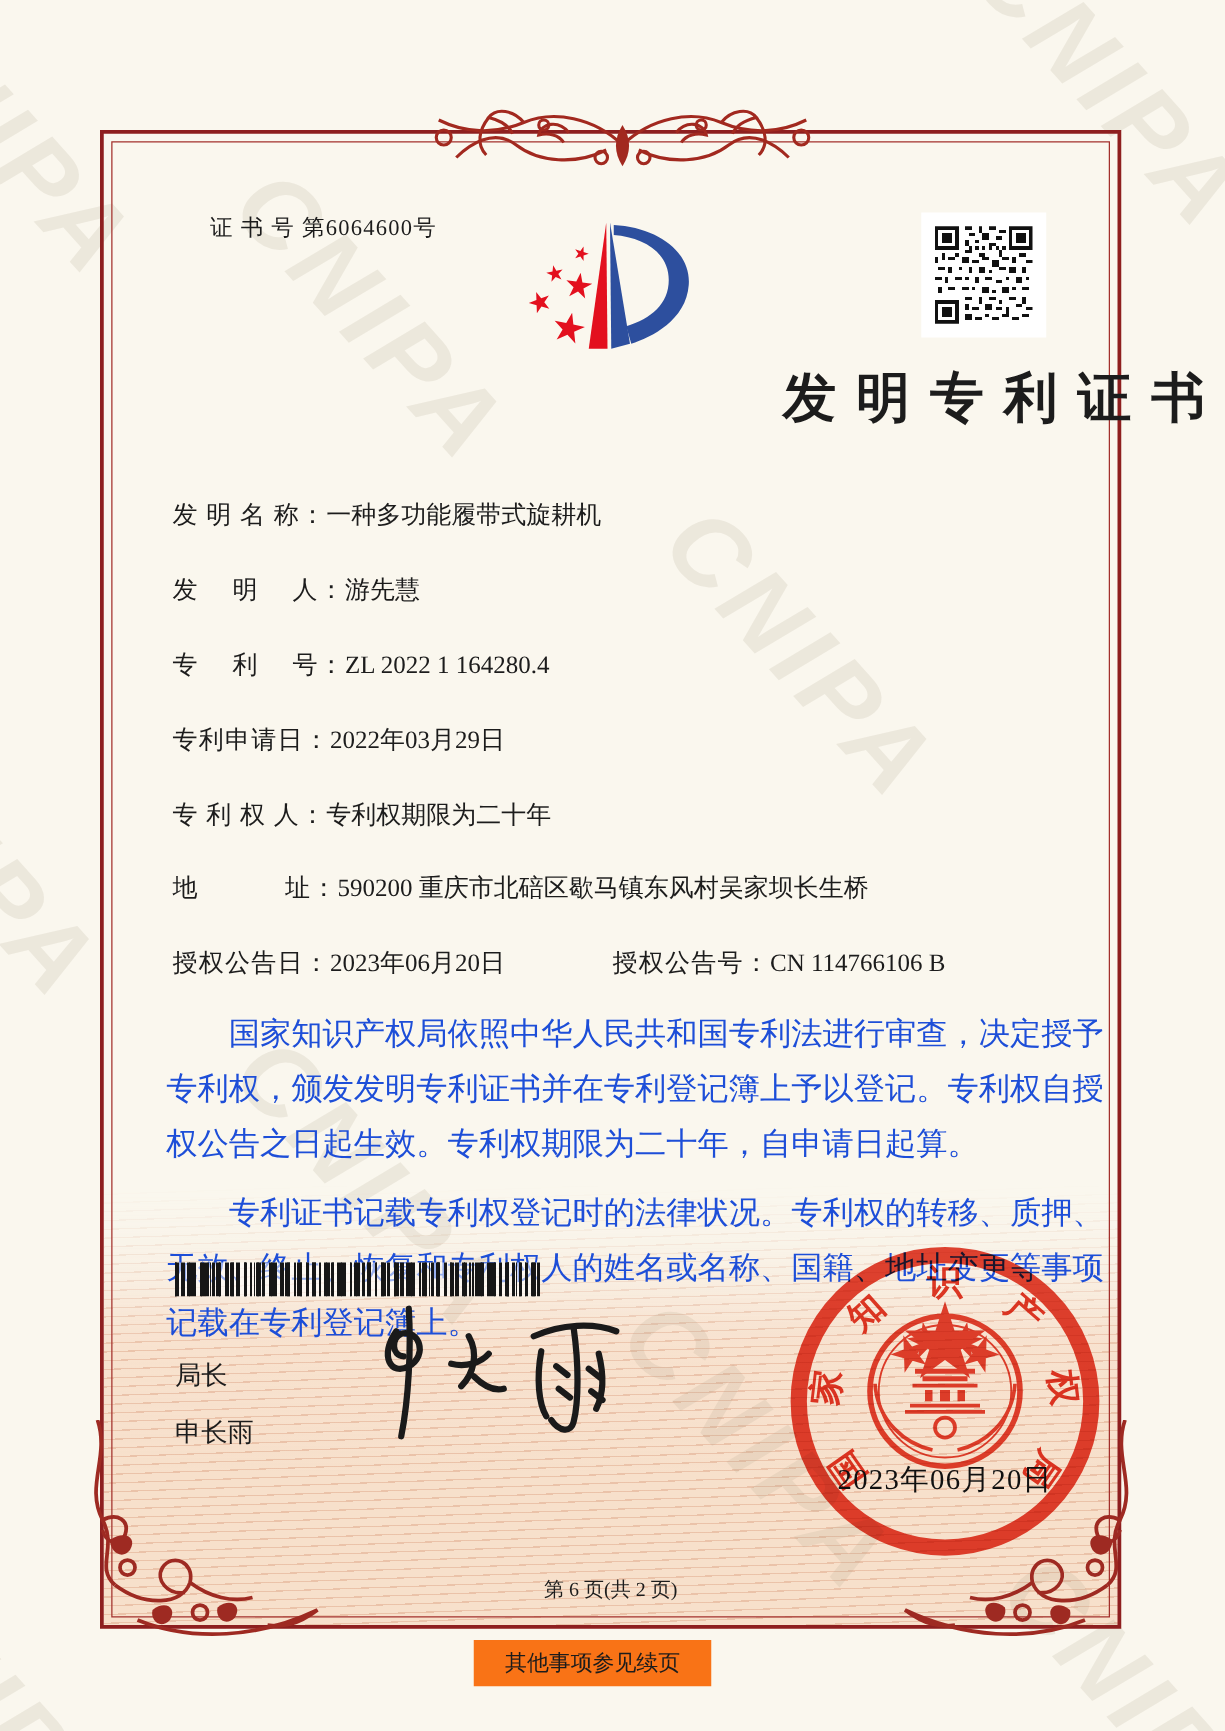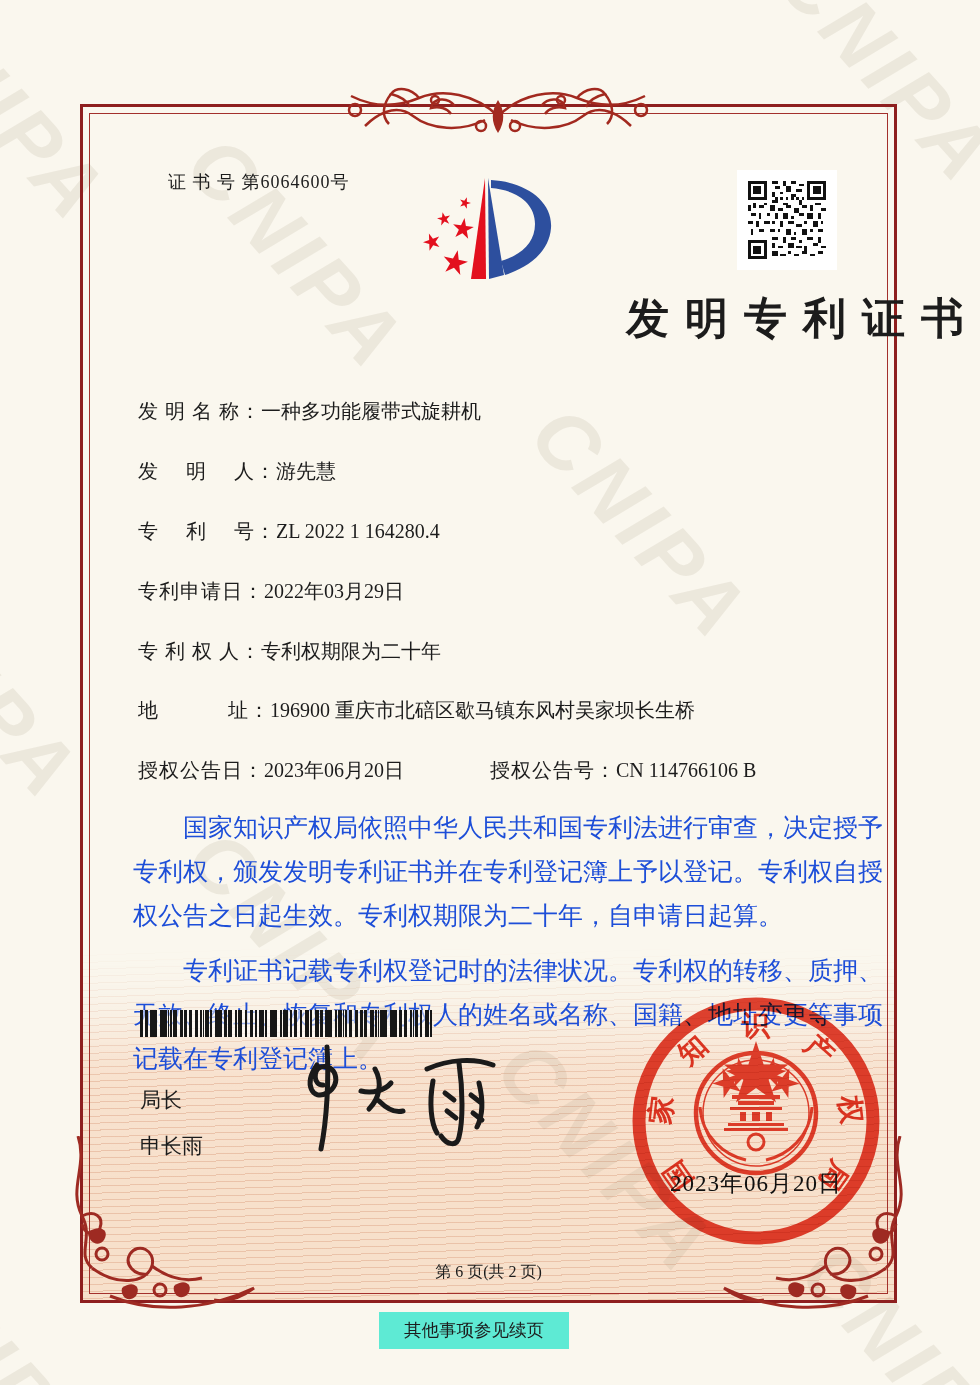--- a/index.html
+++ b/index.html
@@ -205,7 +205,7 @@
     <span class="field-label">专 利 权 人：</span><span>专利权期限为二十年</span>
   </div>
   <div class="field-row" style="top:697px">
-    <span class="field-label">地　　　 址：</span><span>196900 重庆市北碚区歇马镇东风村吴家坝长生桥</span>
+    <span class="field-label">地　　　 址：</span><span>590200 重庆市北碚区歇马镇东风村吴家坝长生桥</span>
   </div>
   <div class="field-row" style="top:757px">
     <span class="field-label">授权公告日：</span><span>2023年06月20日</span>

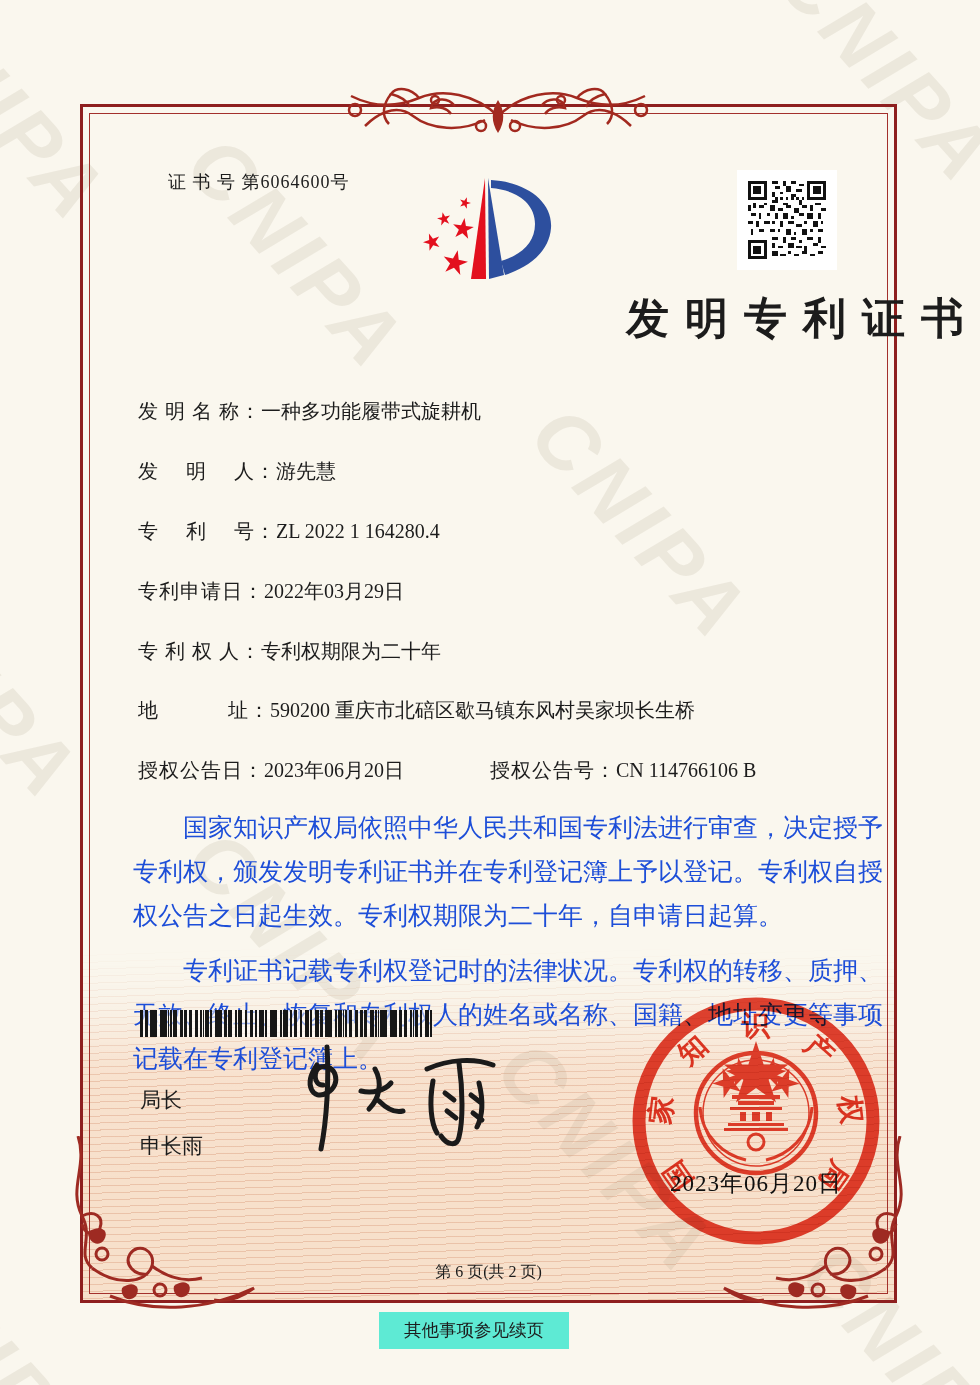--- a/index.html
+++ b/index.html
@@ -85,7 +85,7 @@
 
   .page-info{position:absolute;left:80px;width:817px;top:1262px;text-align:center;font-size:16px;z-index:5;}
   .note-box{
-    position:absolute;left:379px;top:1312px;width:190px;height:37px;background:#5eead4;
+    position:absolute;left:379px;top:1312px;width:190px;height:37px;background:#f97316;
     text-align:center;line-height:37px;font-size:17.5px;z-index:5;
   }
 </style>

